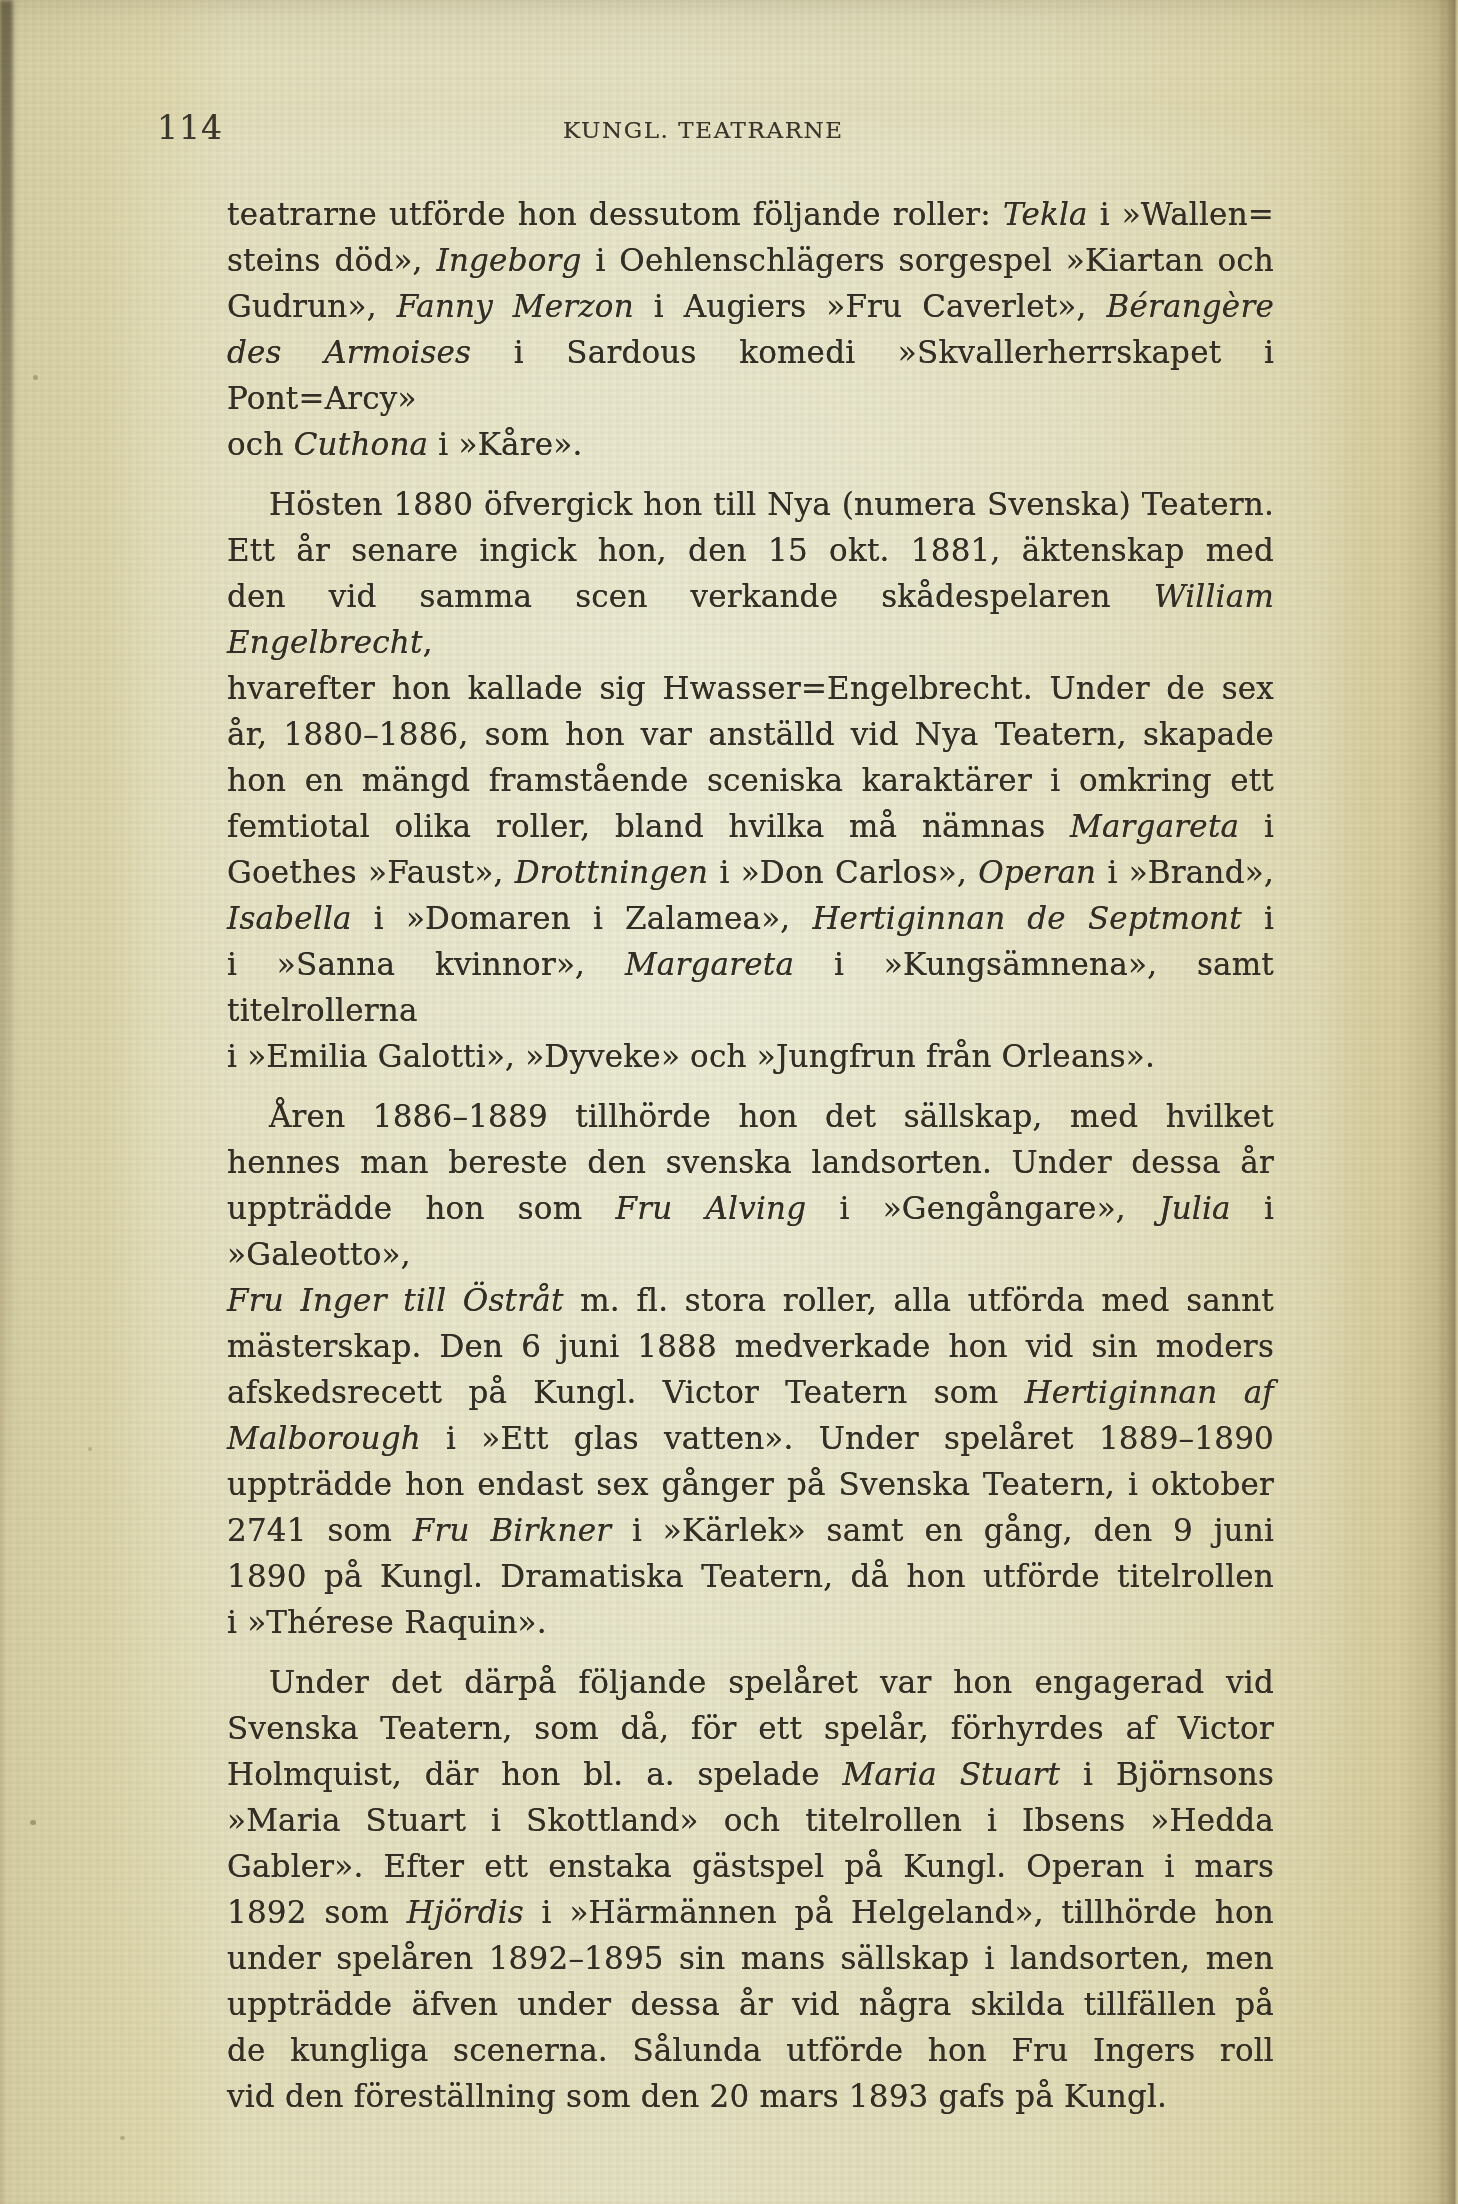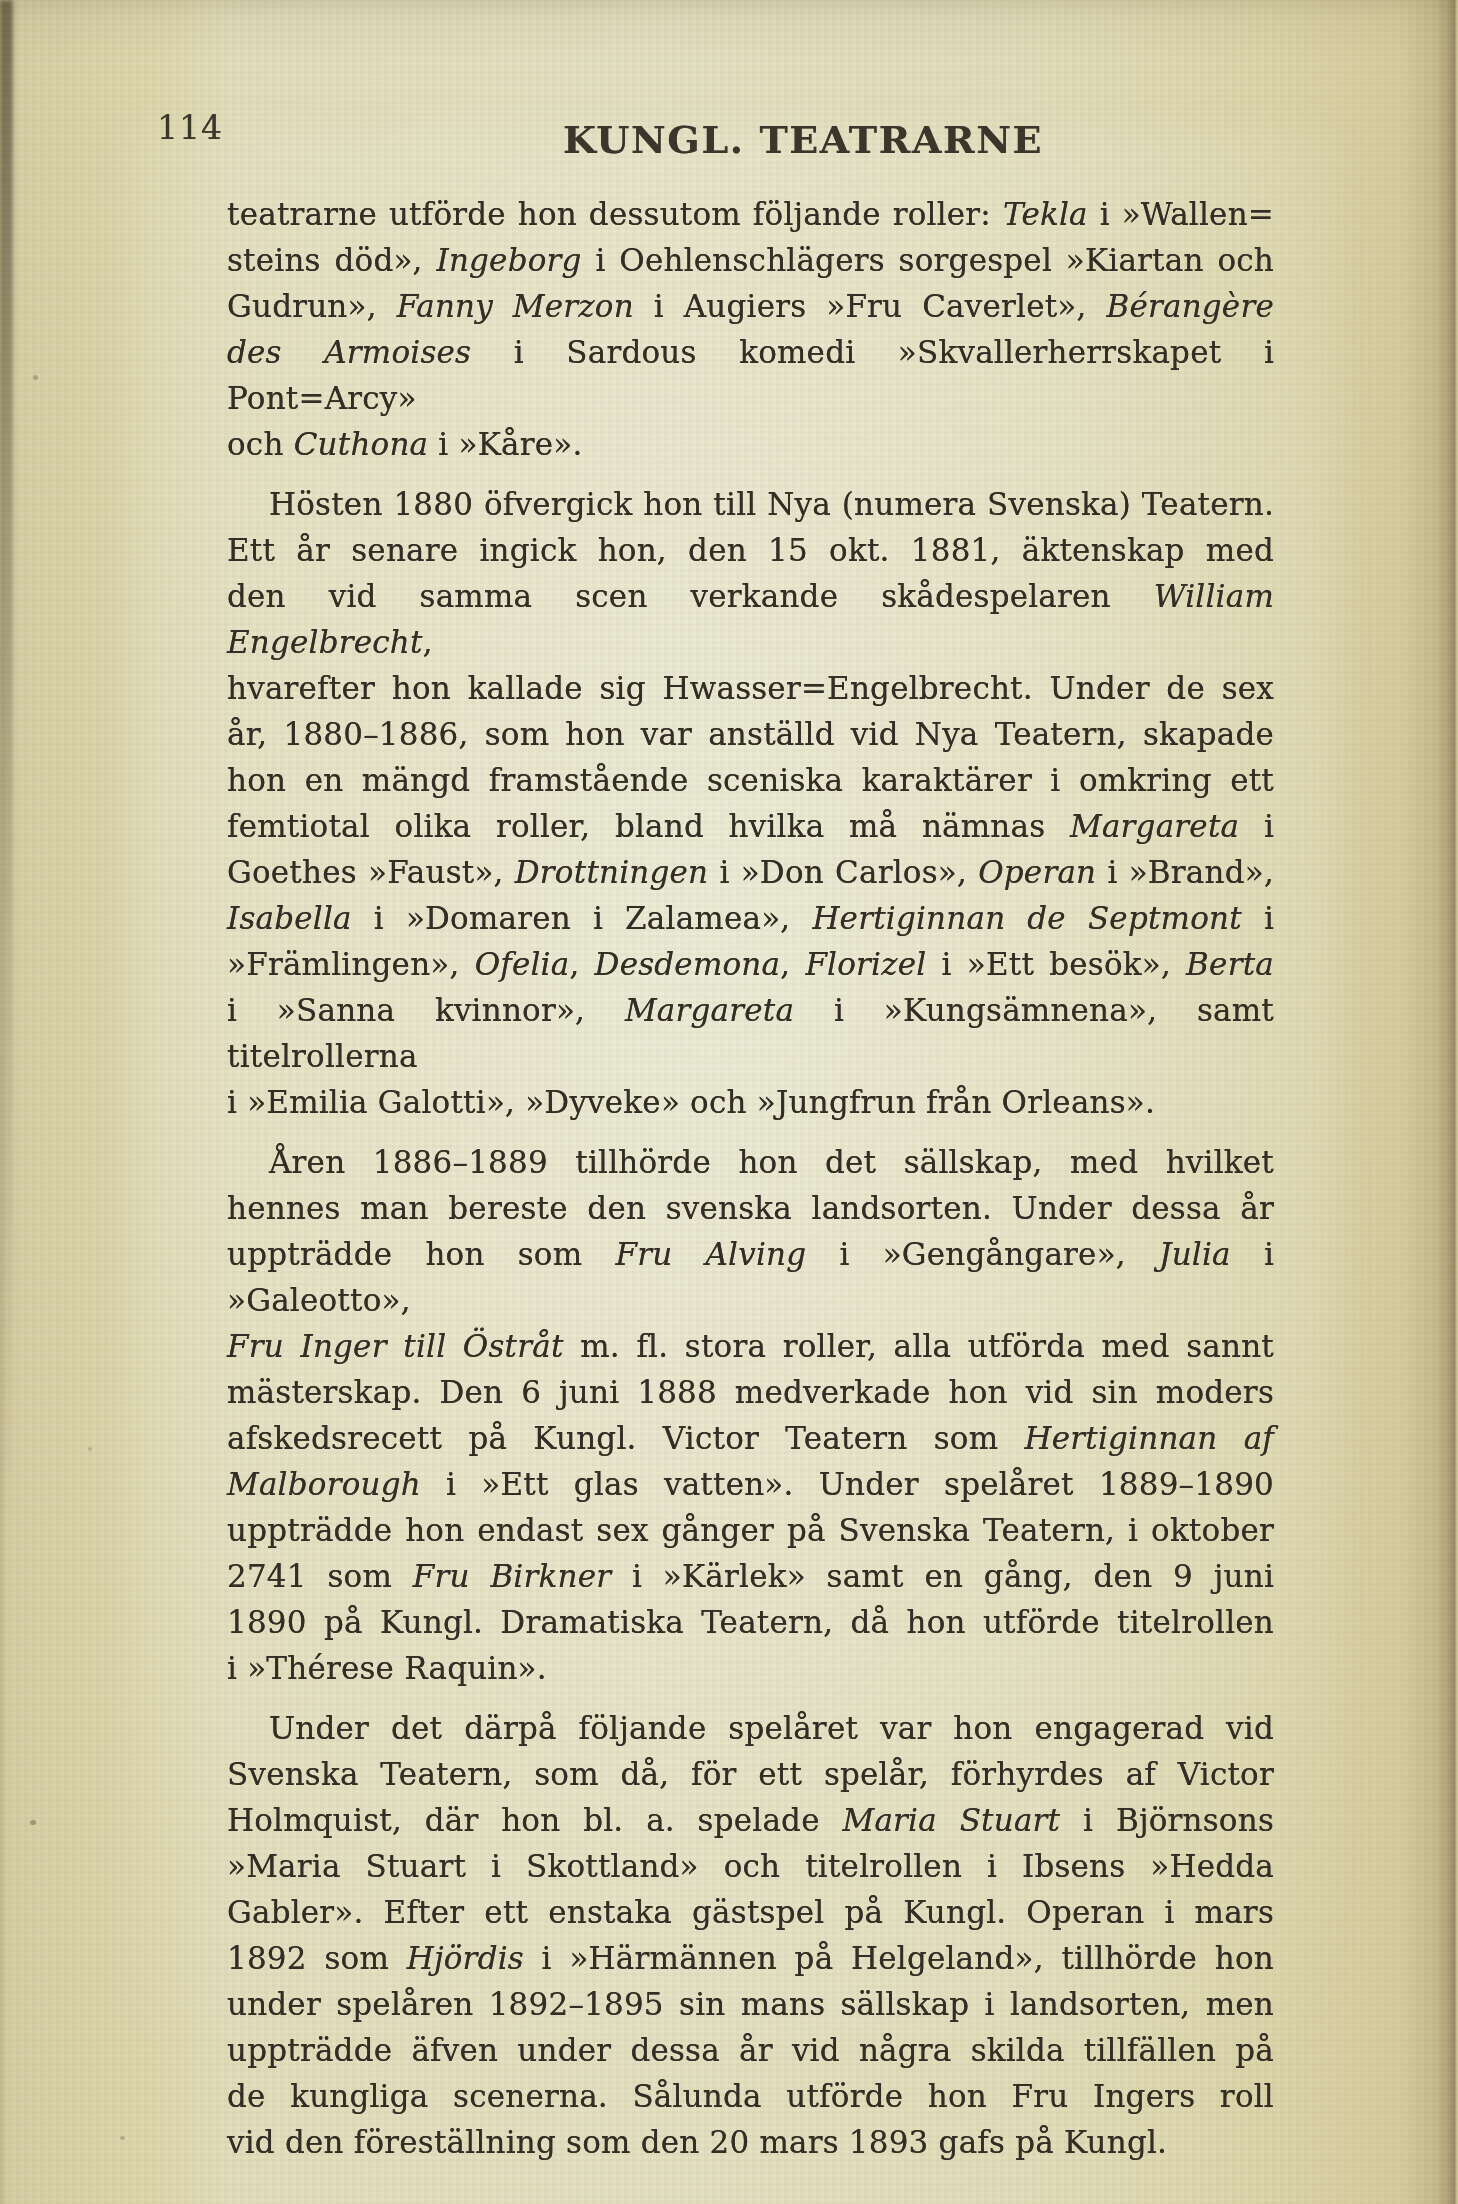--- a/index.html
+++ b/index.html
@@ -58,7 +58,7 @@
   }
   .running-title {
     position:absolute; left:563px; top:117px;
-    font-size:38px; font-weight:bold; color:#3b362b;
+    font-size:23px; font-weight:normal; color:#3b362b;
     letter-spacing:1.6px;
     text-shadow:0 0 0.5px rgba(55,48,35,0.6);
     white-space:nowrap;

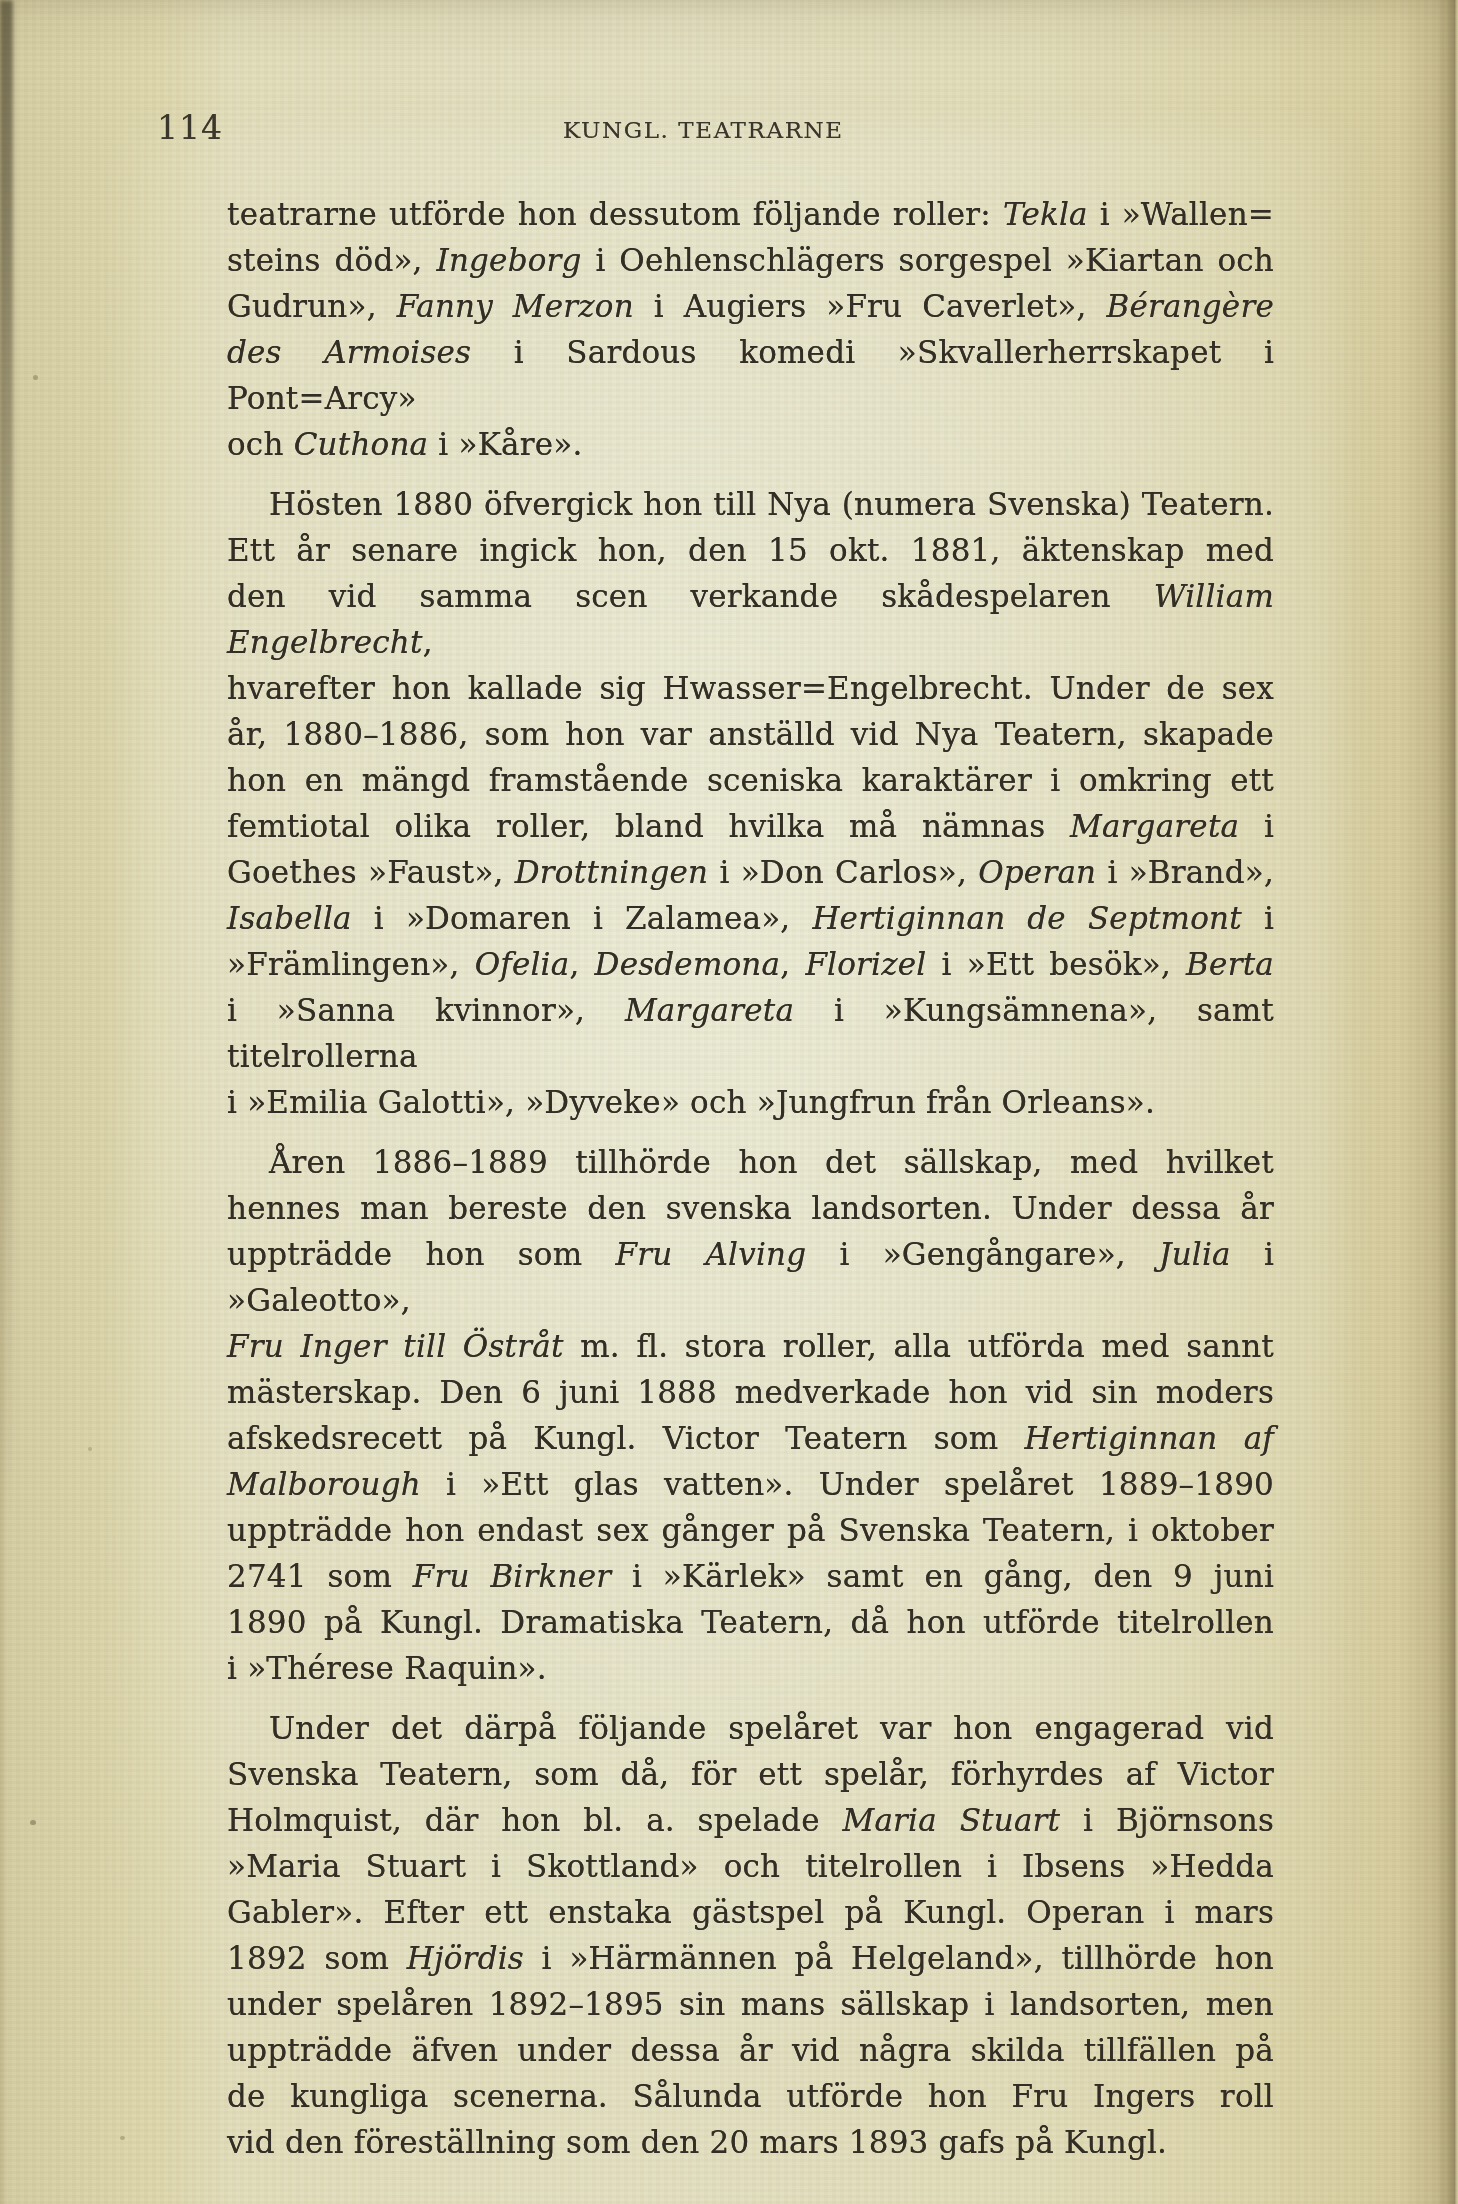--- a/index.html
+++ b/index.html
@@ -111,7 +111,6 @@
         <div class="line"><span>femtiotal olika roller, bland hvilka må nämnas </span><span class="i">Margareta</span><span> i</span></div>
         <div class="line"><span>Goethes »Faust», </span><span class="i">Drottningen</span><span> i »Don Carlos», </span><span class="i">Operan</span><span> i »Brand»,</span></div>
         <div class="line"><span class="i">Isabella</span><span> i »Domaren i Zalamea», </span><span class="i">Hertiginnan de Septmont</span><span> i</span></div>
-        <div class="line"><span>»Främlingen», </span><span class="i">Ofelia</span><span>, </span><span class="i">Desdemona</span><span>, </span><span class="i">Florizel</span><span> i »Ett besök», </span><span class="i">Berta</span></div>
         <div class="line"><span>i »Sanna kvinnor», </span><span class="i">Margareta</span><span> i »Kungsämnena», samt titelrollerna</span></div>
         <div class="line last"><span>i »Emilia Galotti», »Dyveke» och »Jungfrun från Orleans».</span></div>
       </div>

